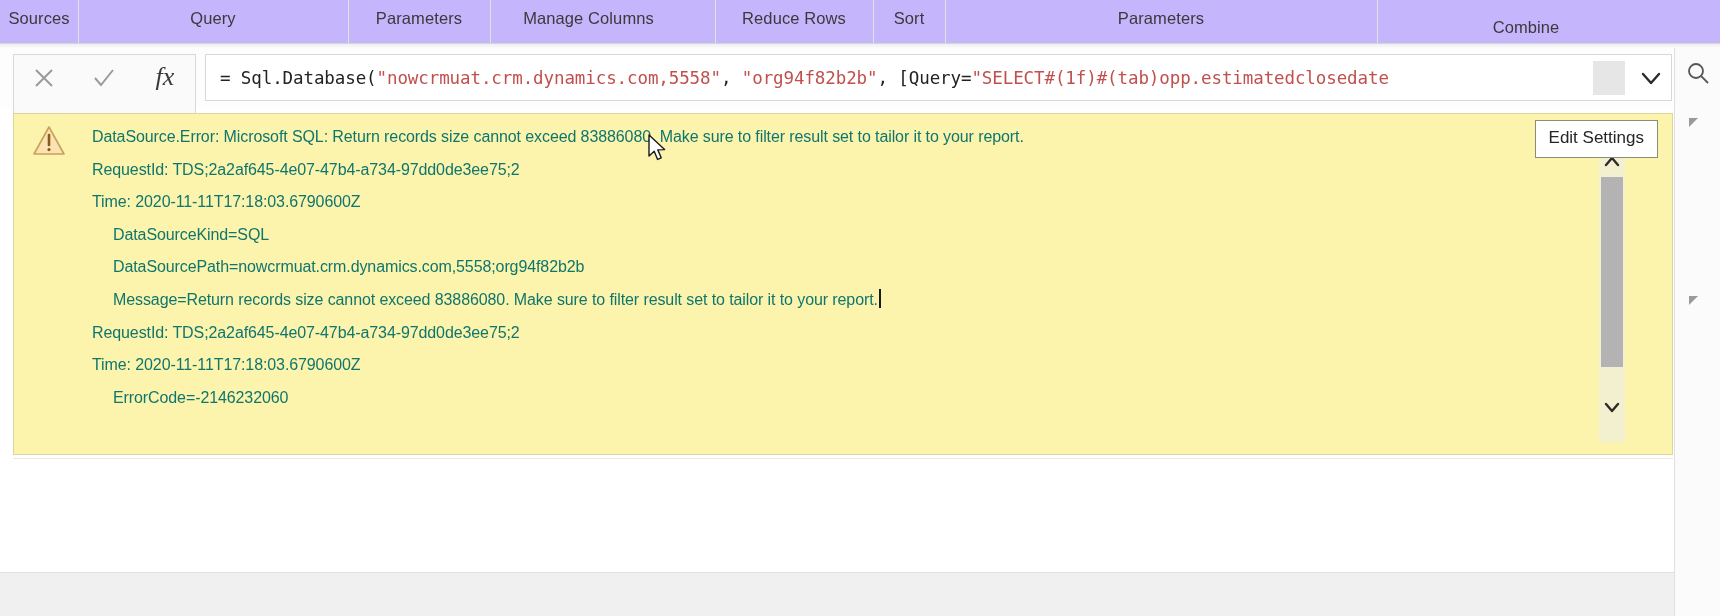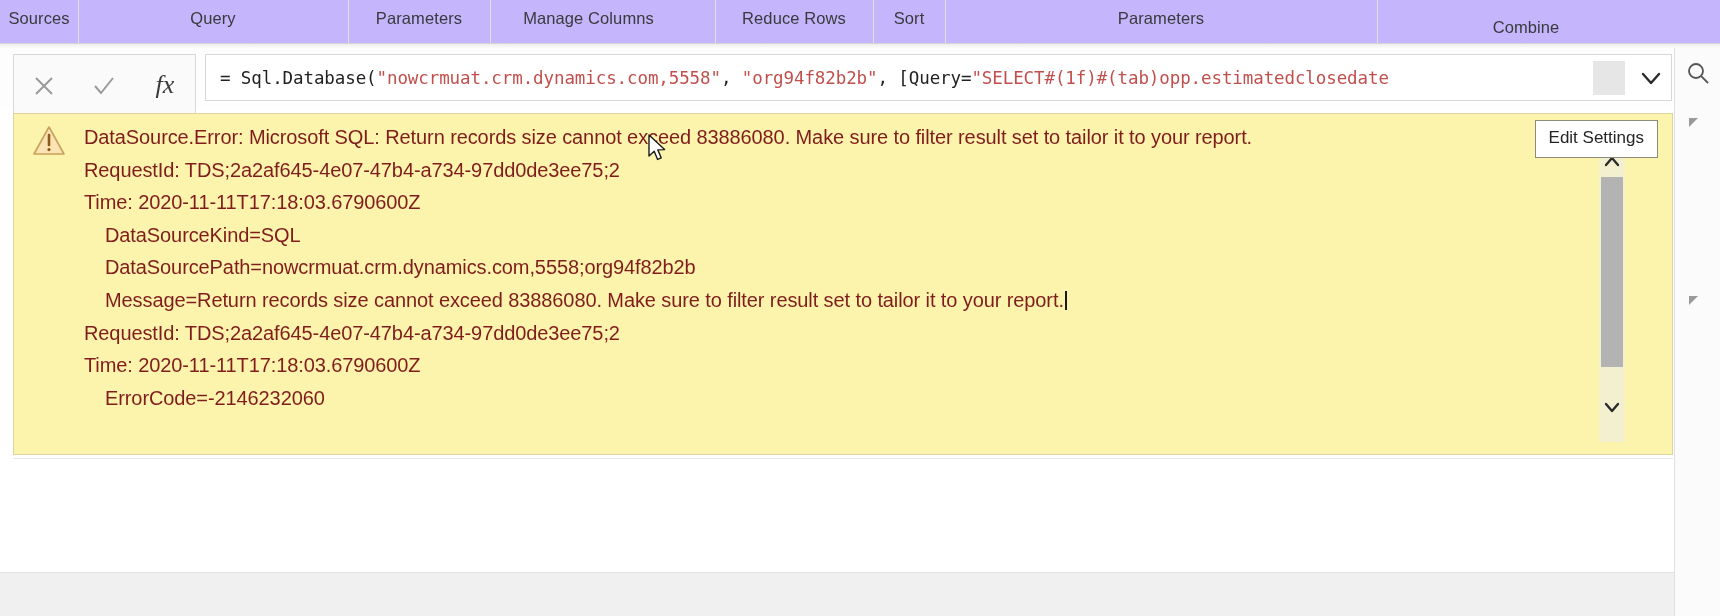--- a/index.html
+++ b/index.html
@@ -74,7 +74,6 @@
     background: #fafafa;
     border: 1px solid #d8d8d8;
     display: flex;
-    align-items: center;
   }
   .fx-btns .icon-btn {
     flex: 1 1 0;

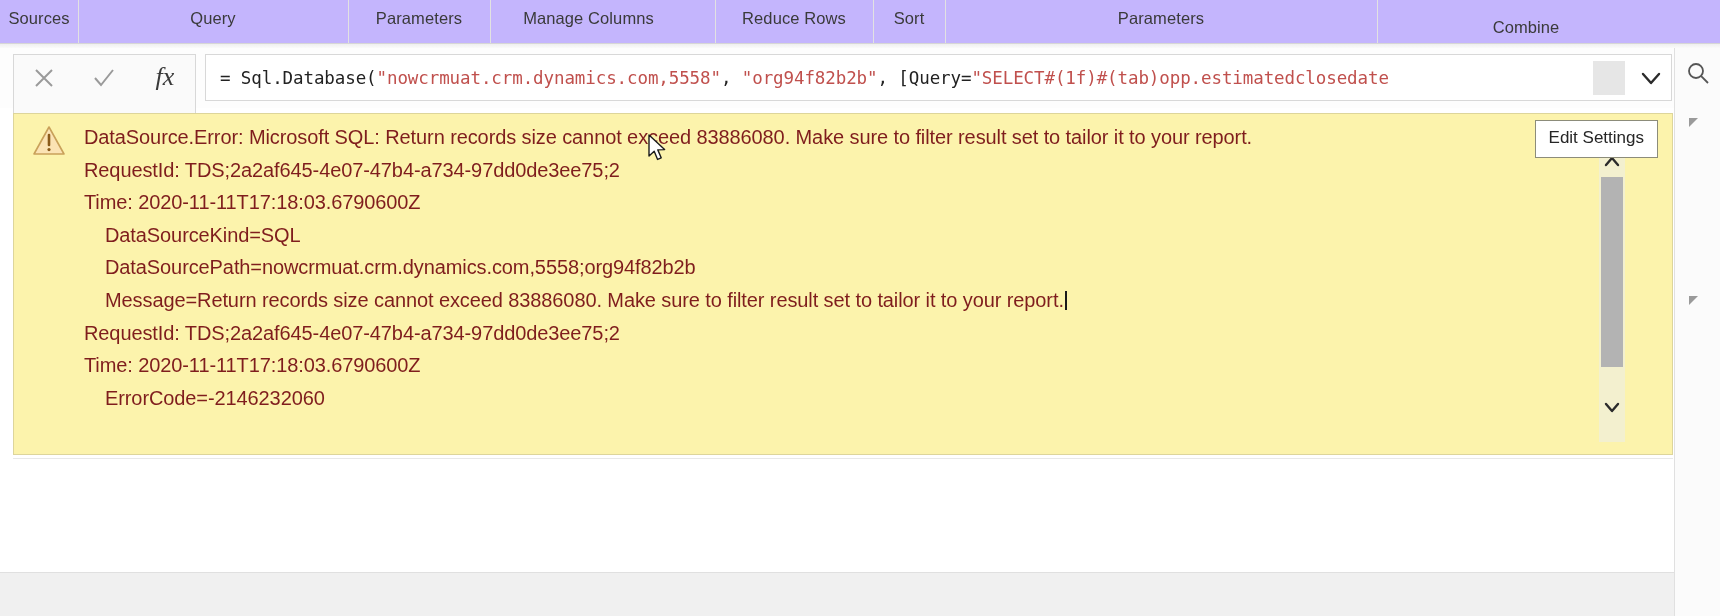--- a/index.html
+++ b/index.html
@@ -170,11 +170,12 @@
     right: 56px;
   }
   .err-line {
-    font-size: 20px;
-    color: #7f1d1d;
+    font-size: 16px;
+    color: #0f766e;
     line-height: 32.6px;
     white-space: nowrap;
     letter-spacing: -0.1px;
+    margin-left: 8px;
   }
   .err-line.indent1 { padding-left: 21px; }
   .caret-bar {

